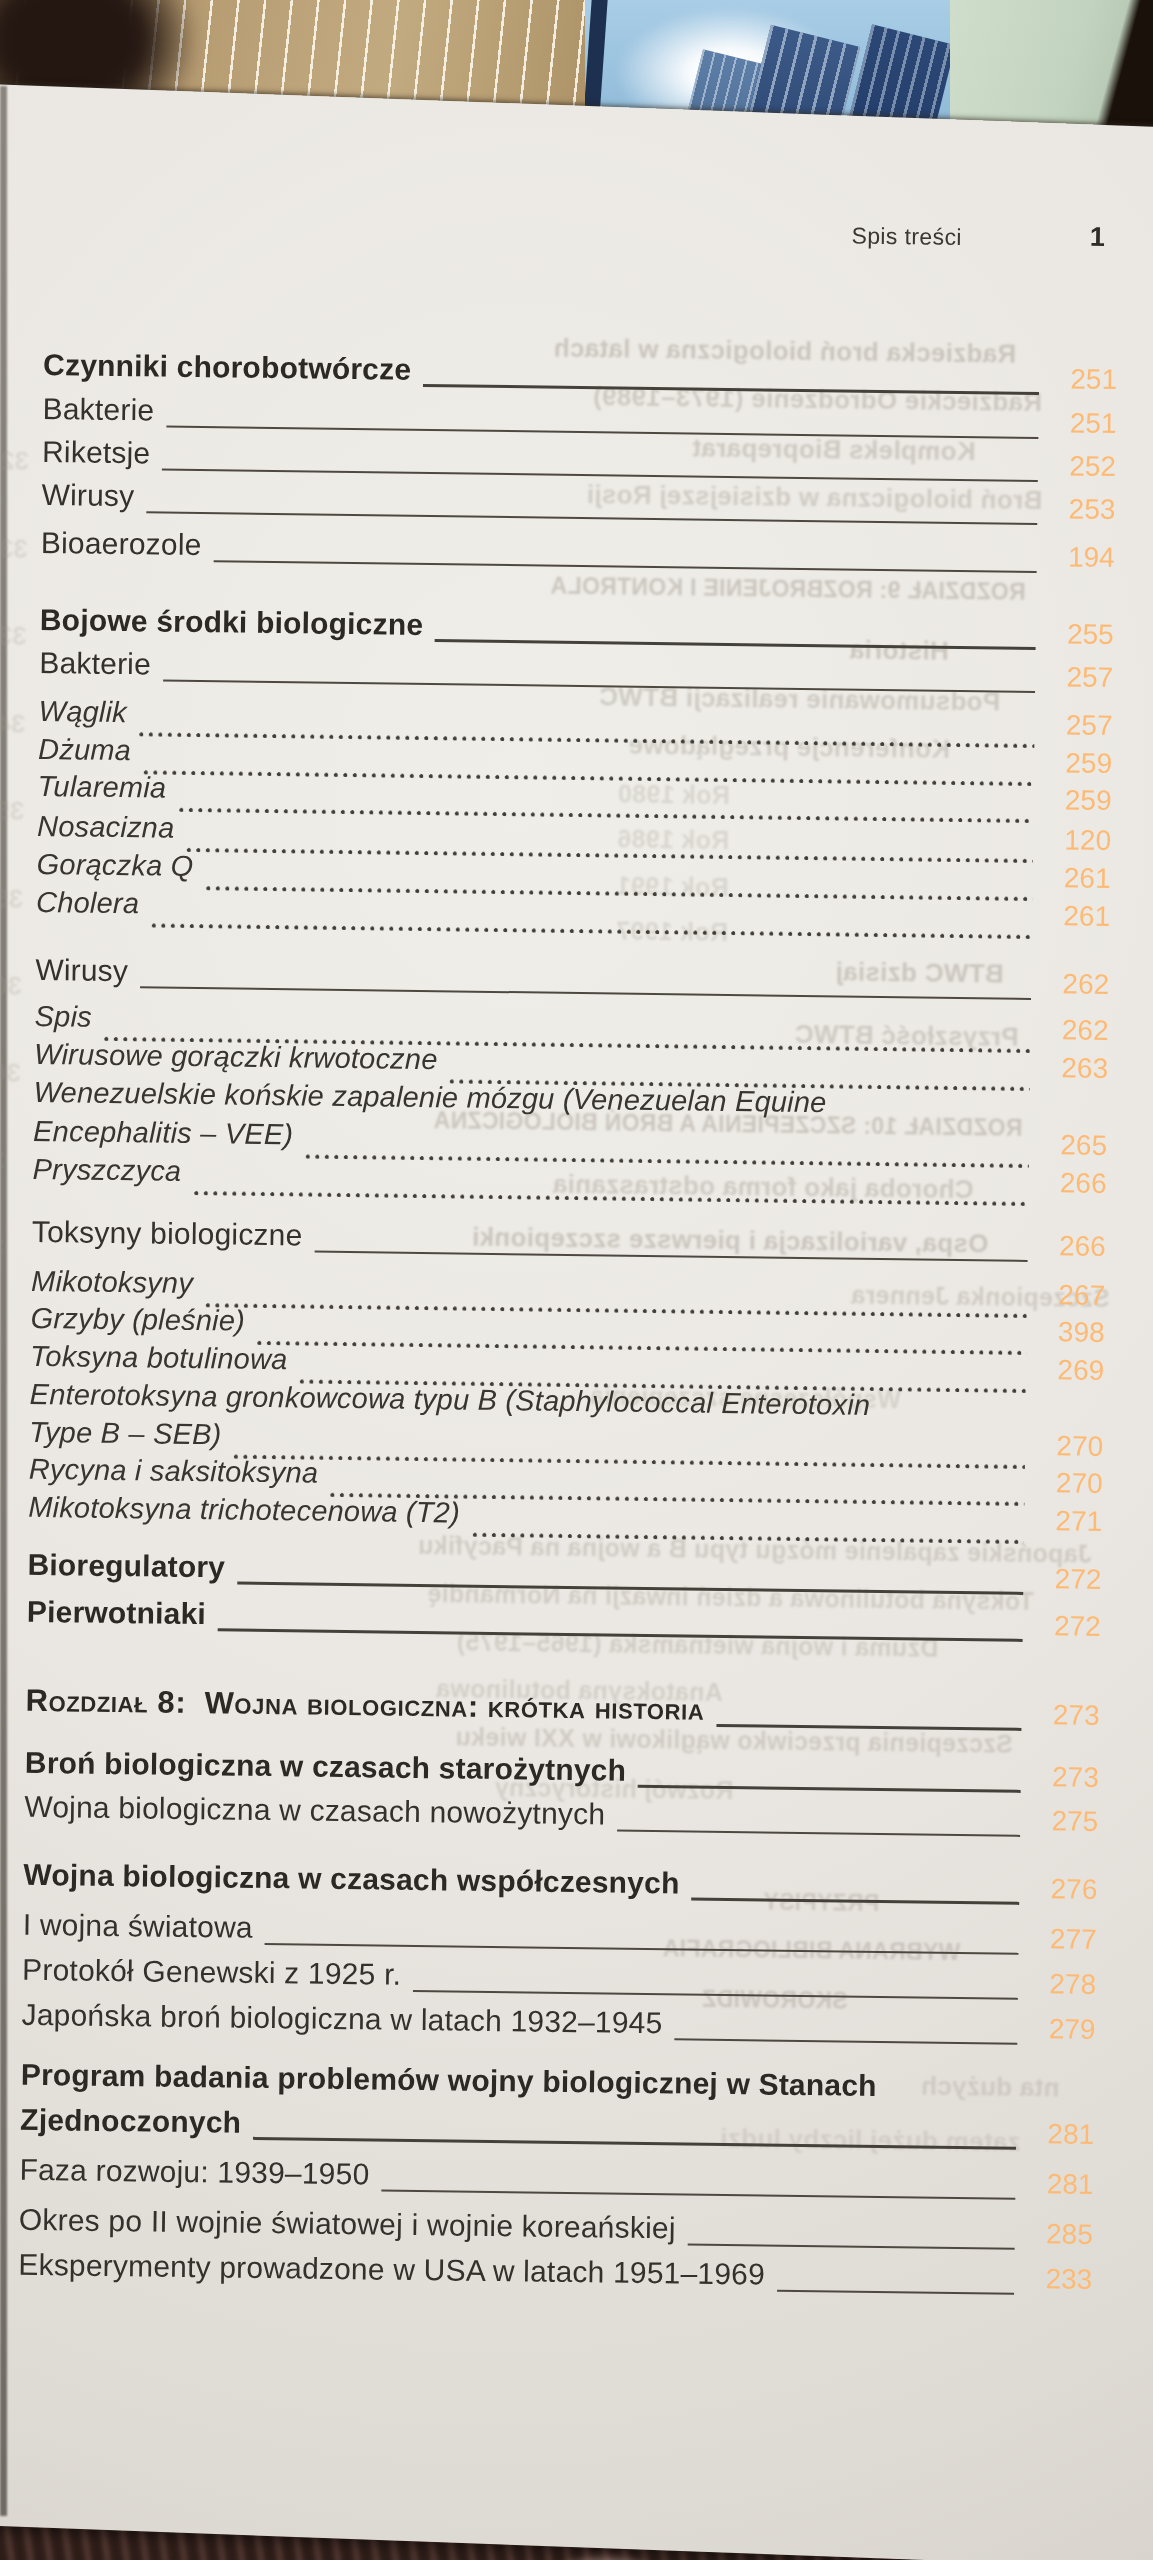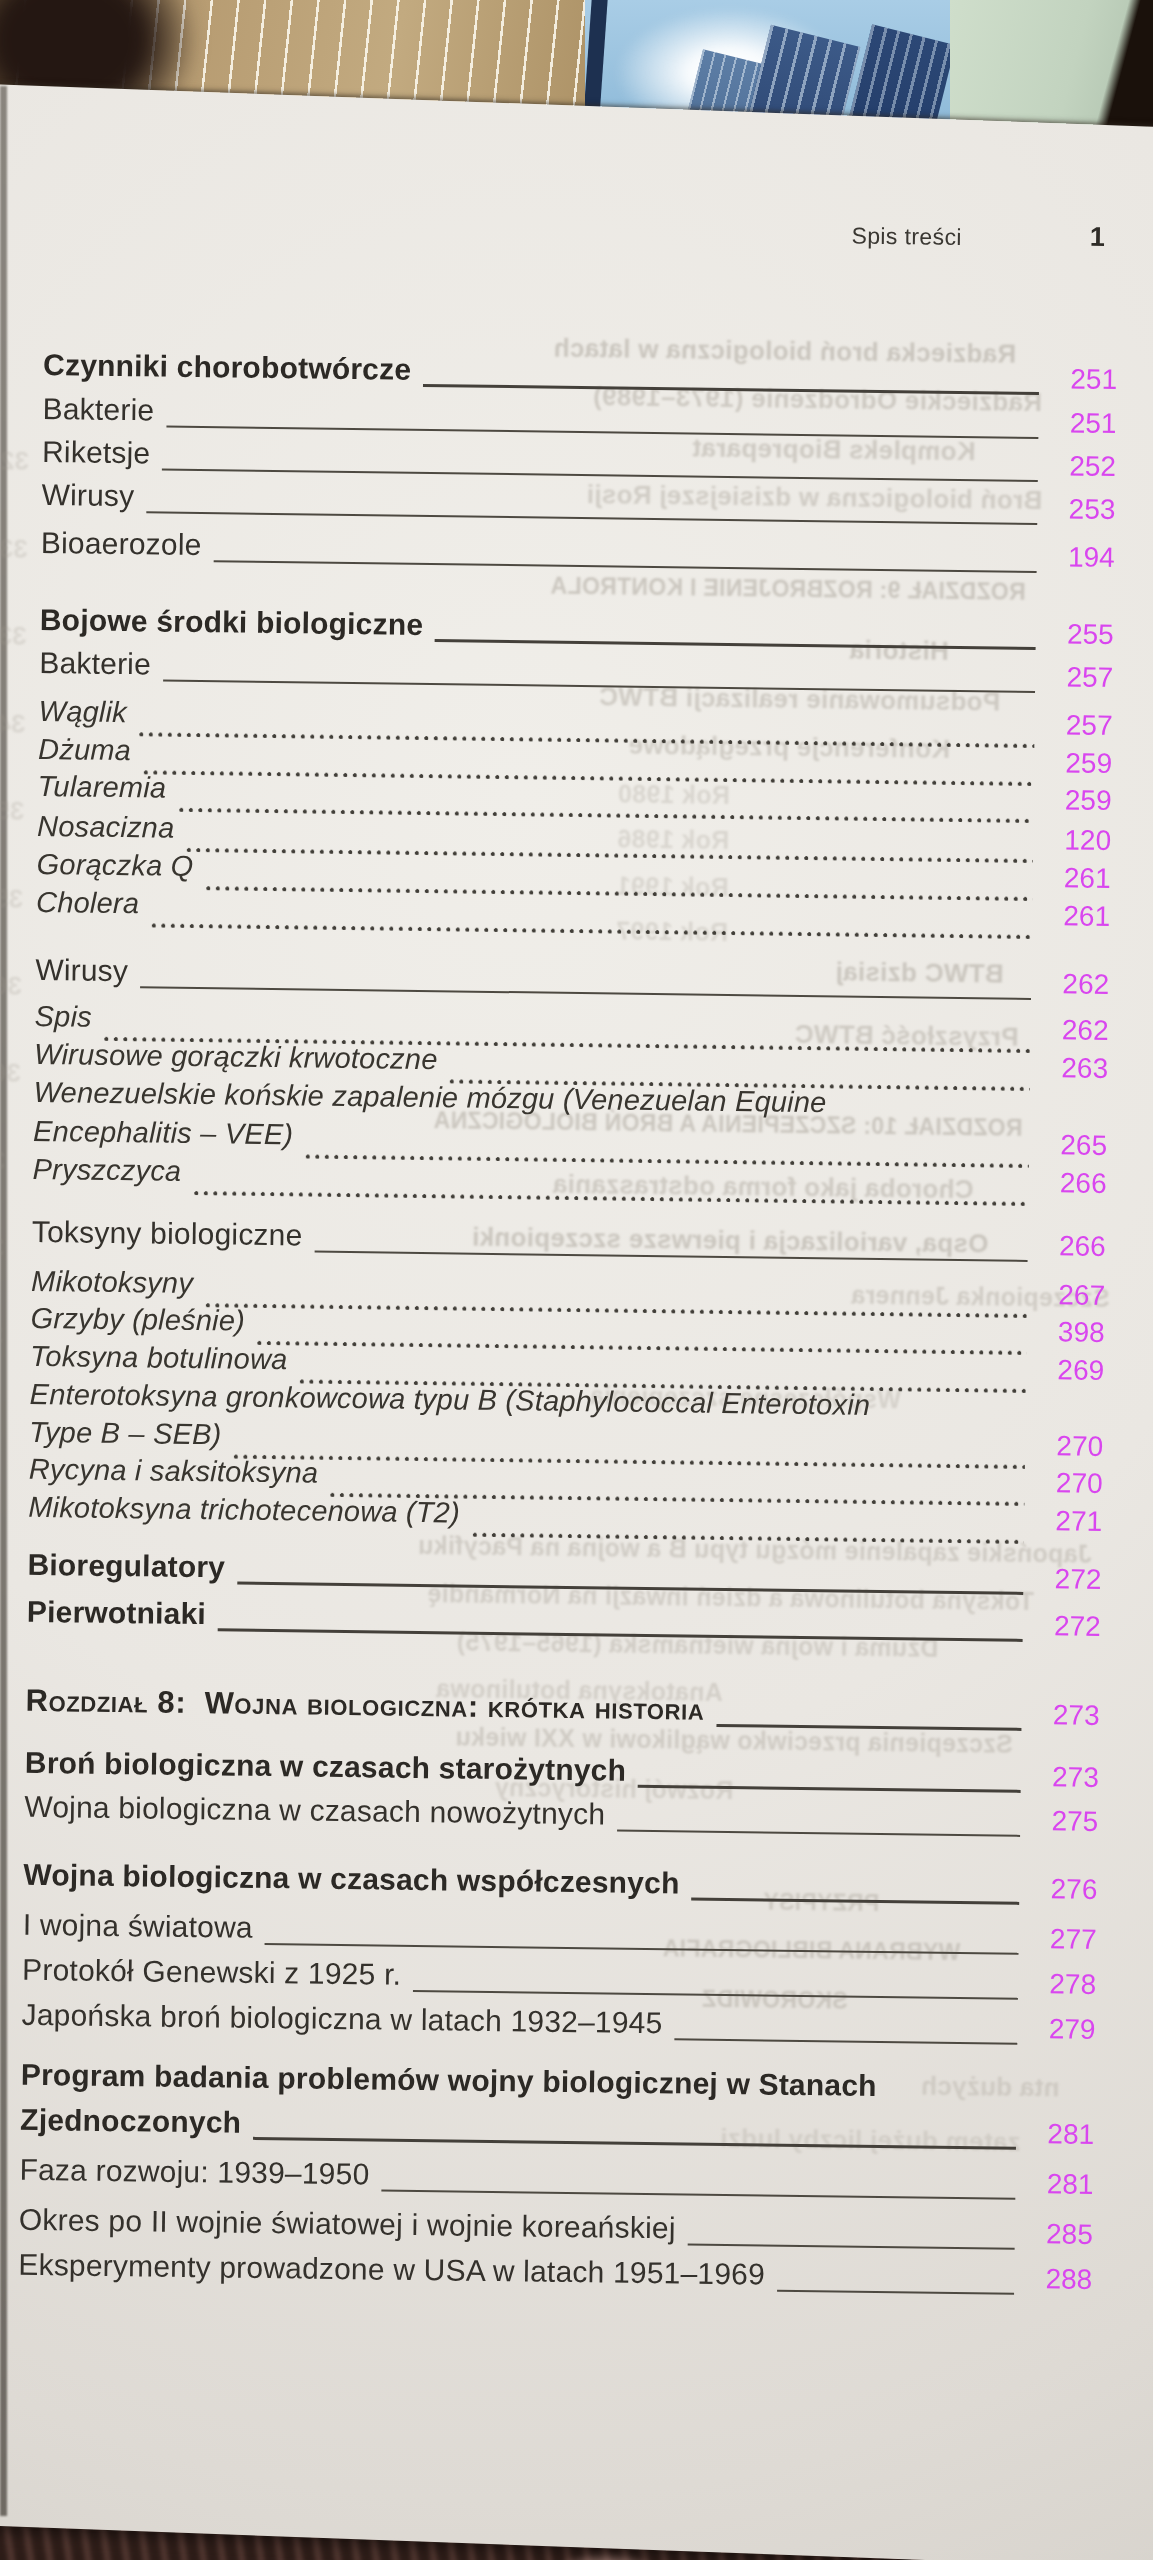--- a/index.html
+++ b/index.html
@@ -67,7 +67,7 @@
   .s-reg  .t{font-size:30px;color:#34312c;}
   .s-ital .t{font-style:italic;font-size:29px;color:#38352f;}
   .s-chap .t{font-variant:small-caps;font-weight:bold;font-size:31px;letter-spacing:.6px;color:#2c2925;}
-  .p{width:62px;text-align:right;font-size:28px;color:#d946ef;flex:none;}
+  .p{width:62px;text-align:right;font-size:28px;color:#fdba74;flex:none;}
   .s-ital .p{font-size:28px;}
   .leader{flex:1 1 auto;margin:0 16px 0 12px;}
   .l-line .leader{border-bottom:2.4px solid #4d4941;transform:translateY(7px);}

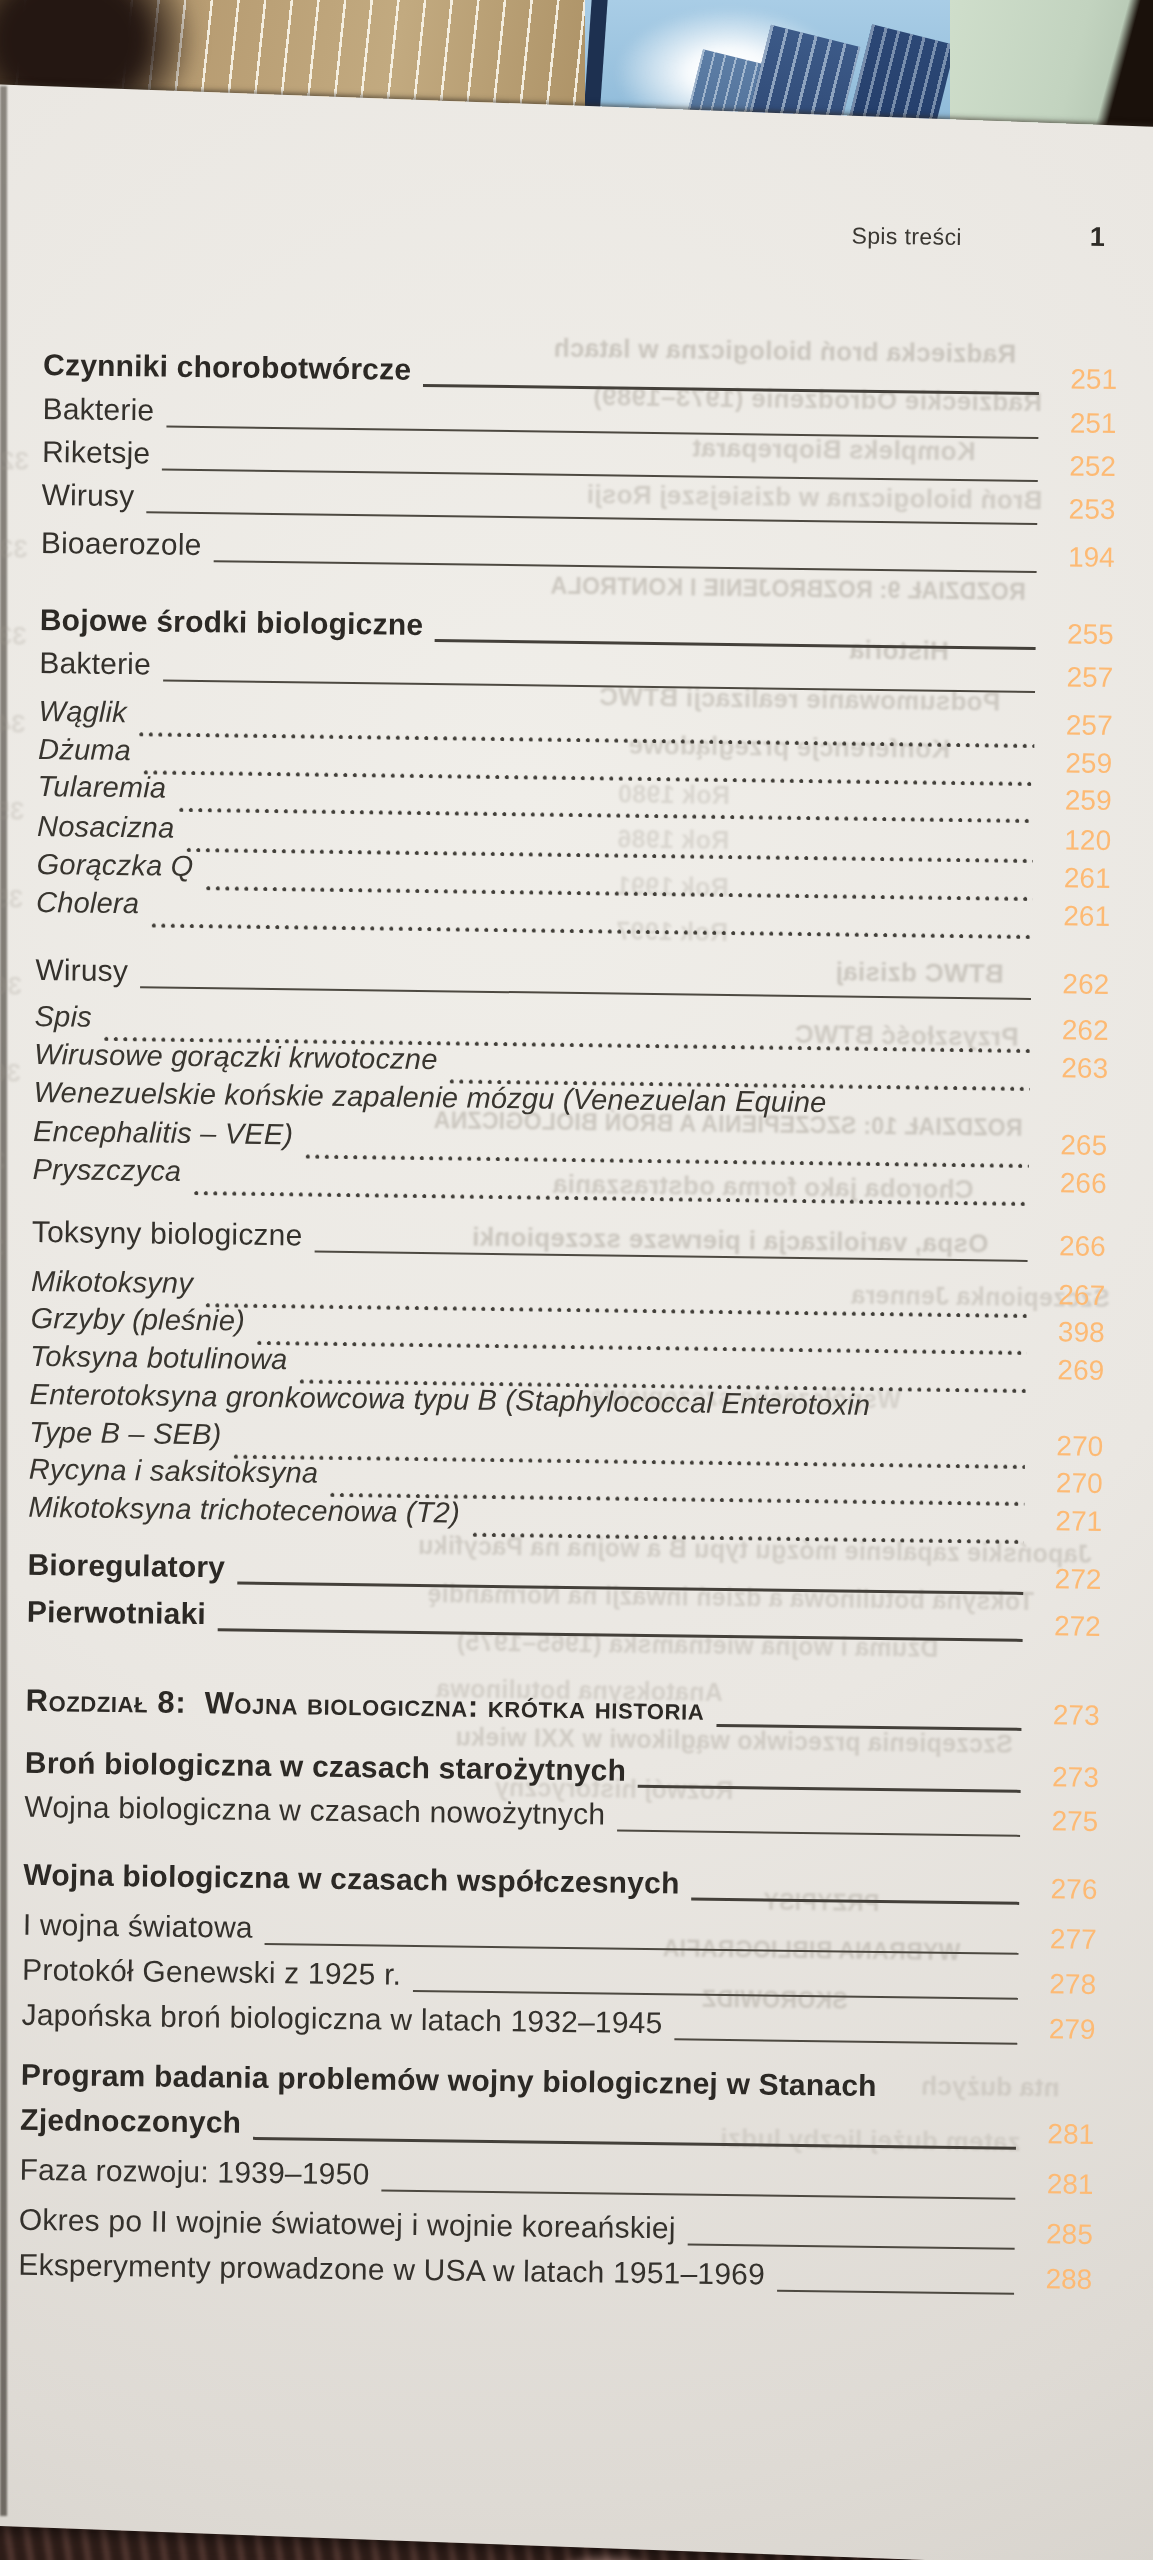--- a/index.html
+++ b/index.html
@@ -359,7 +359,7 @@
       <div class="row s-reg l-line" style="top: 2248px;">
     <span class="t">Eksperymenty prowadzone w USA w latach 1951–1969</span>
     <span class="leader"></span>
-    <span class="p">288</span>
+    <span class="p">233</span>
   </div>
     </div>
 </div>

